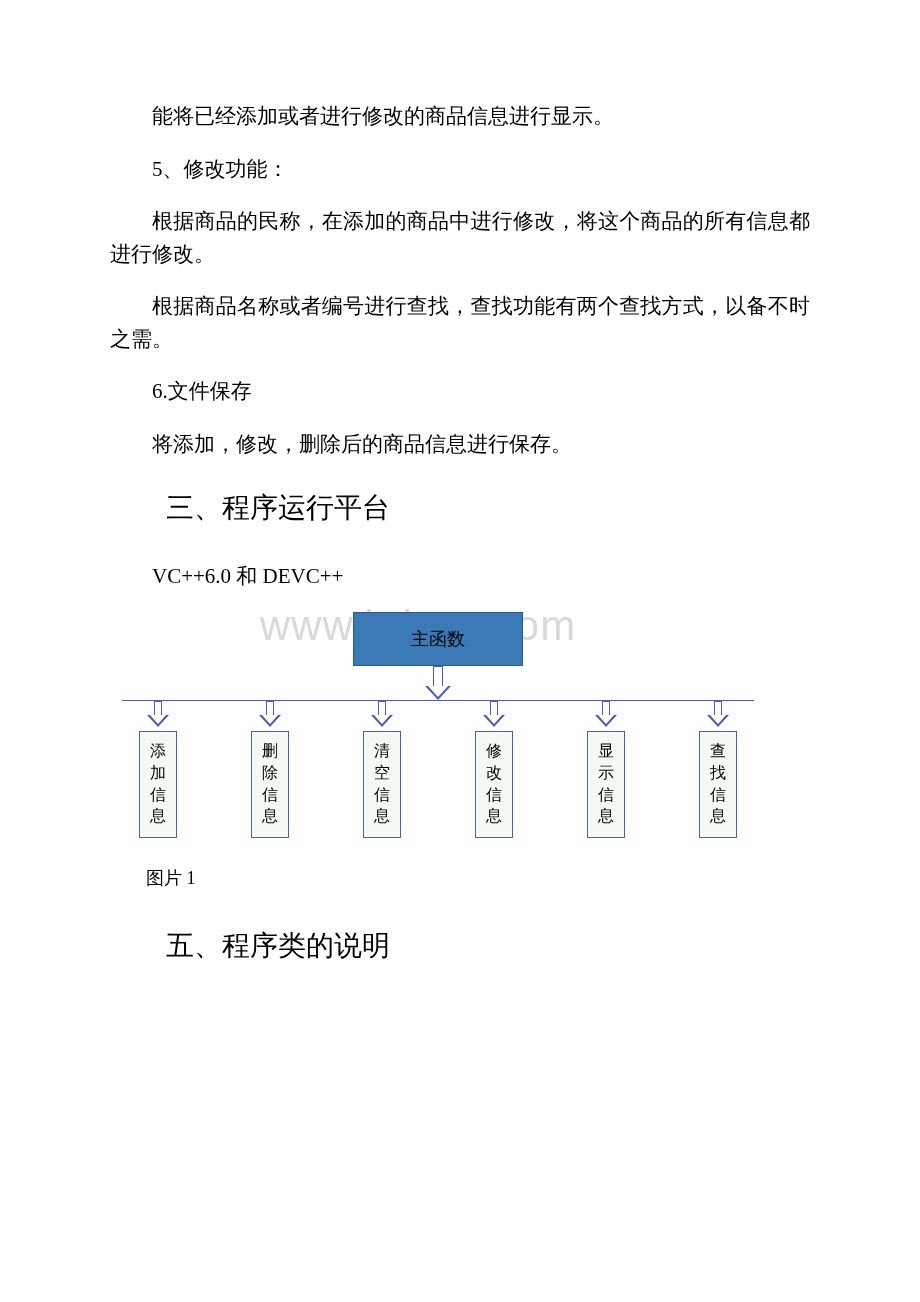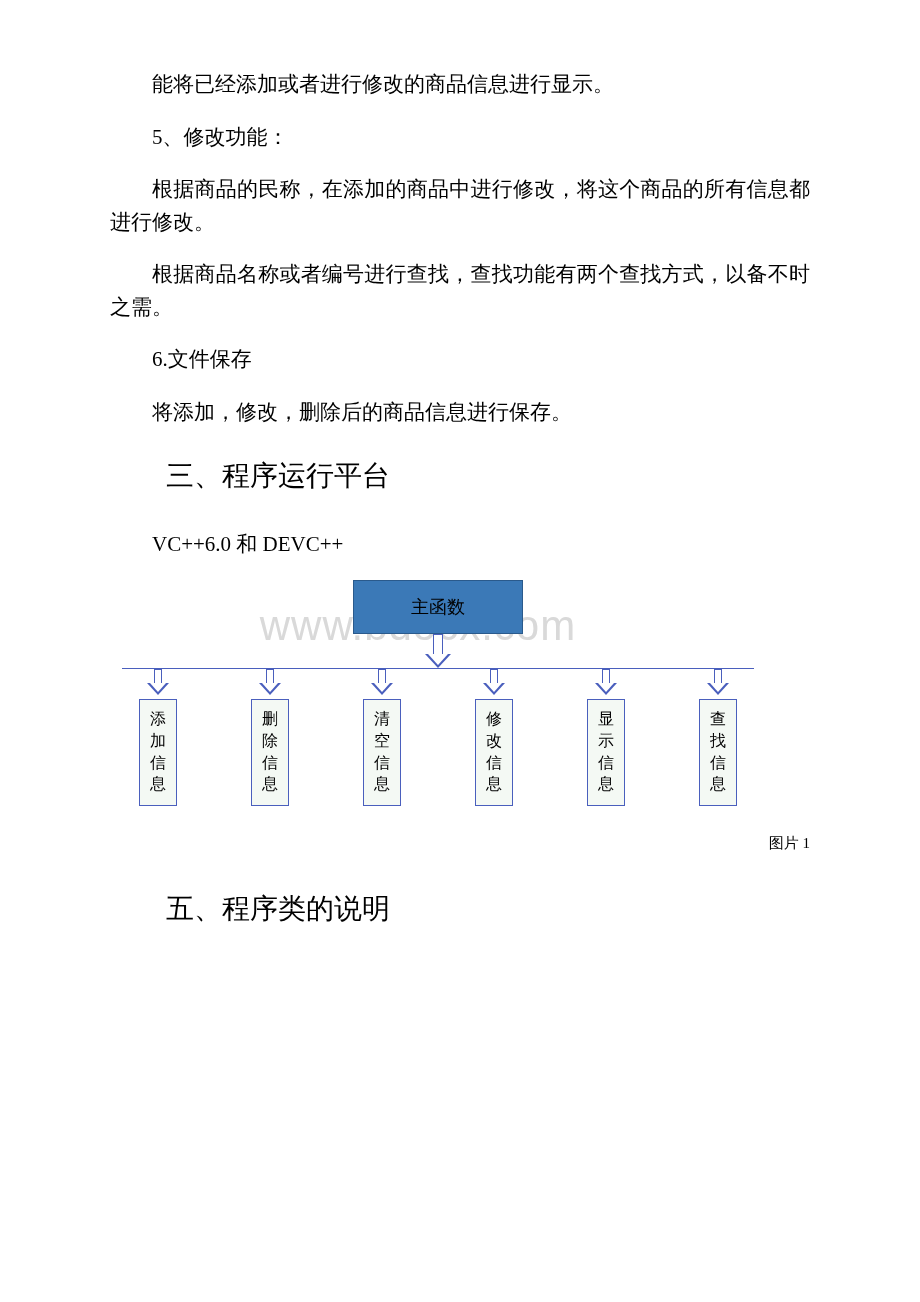--- a/index.html
+++ b/index.html
@@ -12,7 +12,7 @@
     position: relative;
   }
   .page {
-    padding: 68px 110px 60px 110px;
+    padding: 100px 110px 60px 110px;
   }
   .para {
     font-size: 21px;

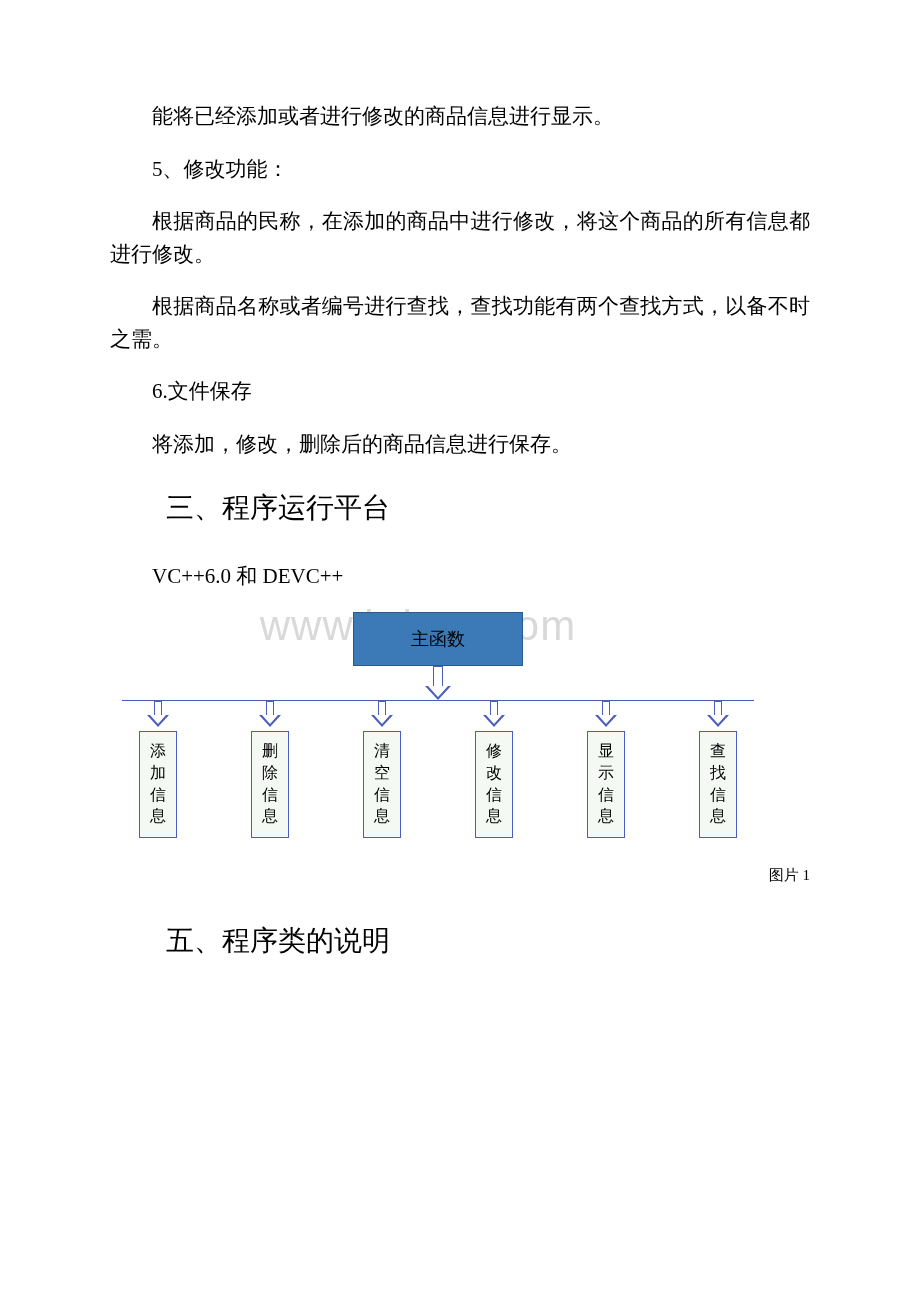--- a/index.html
+++ b/index.html
@@ -155,10 +155,9 @@
   .leaf span { display: block; }
 
   .caption {
-    font-size: 15px;
+    font-size: 18px;
     margin: 28px 0 34px 0;
     text-indent: 2em;
-    text-align: right;
   }
 </style>
 </head>

